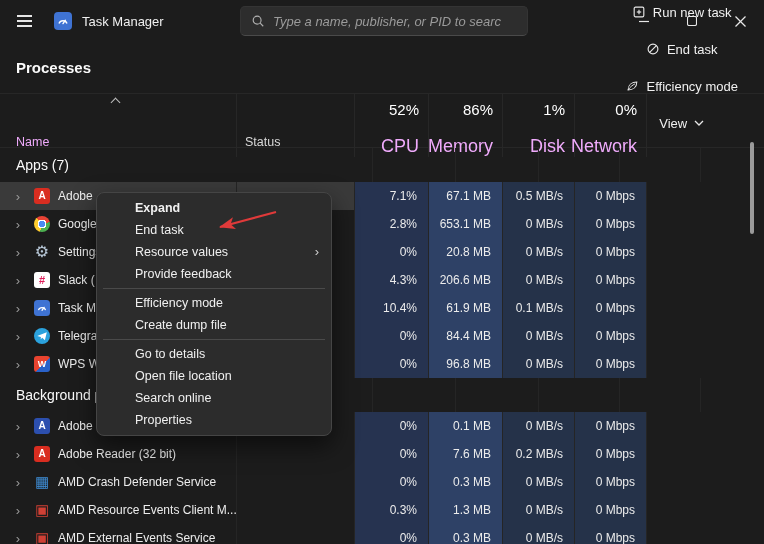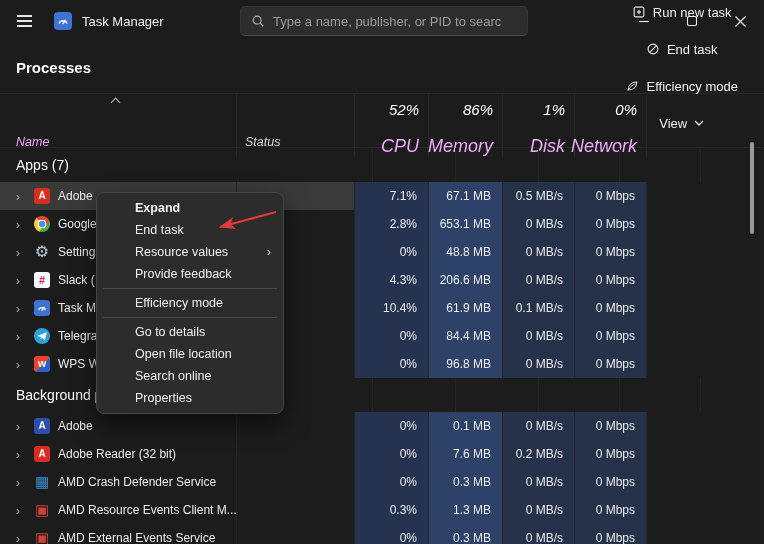--- a/index.html
+++ b/index.html
@@ -20,7 +20,7 @@
   .searchbox { position:absolute; left:240px; top:6px; width:288px; height:30px; background:#2d2d2d;
     border:1px solid #343434; border-bottom-color:#4a4a4a; border-radius:5px;
     display:flex; align-items:center; gap:8px; padding:0 10px; }
-  .searchbox input { flex:1; background:transparent; border:none; outline:none; color:#0ea5e9; font-size:13px; font-family:inherit; }
+  .searchbox input { flex:1; background:transparent; border:none; outline:none; color:#0ea5e9; font-size:13px; font-family:inherit;font-style:italic; }
   .searchbox input::placeholder { color:#9b9b9b; }
   .win-controls { position:absolute; right:0; top:0; height:42px; display:flex; }
   .win-btn { width:48px; height:42px; display:flex; align-items:center; justify-content:center; cursor:pointer; }

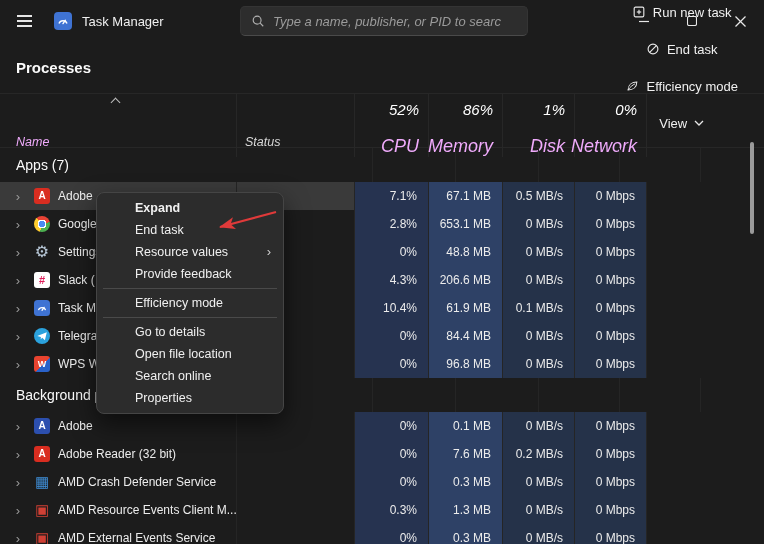--- a/index.html
+++ b/index.html
@@ -34,7 +34,7 @@
   
   .grid-cols { display:grid; grid-template-columns:236px 118px 74px 74px 72px 72px auto; }
   .thead { position:absolute; top:94px; left:0; width:100%; height:54px; border-bottom:1px solid #272727; }
-  .th { border-left:1px solid #272727; position:relative;font-style:italic; }
+  .th { border-left:1px solid #272727; position:relative; }
   .th:first-child { border-left:none; }
   .sort-caret { position:absolute; top:5px; left:112px; width:7px; height:7px; border-left:1.5px solid #bdbdbd; border-top:1.5px solid #bdbdbd; transform:rotate(45deg); }
   .th-name-lbl { position:absolute; bottom:8px; left:16px; font-size:12.5px; color:#f0abfc; }

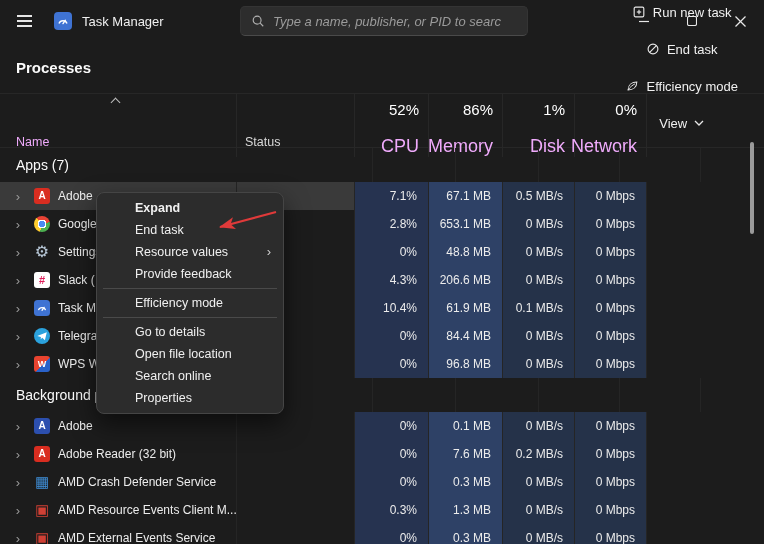--- a/index.html
+++ b/index.html
@@ -78,7 +78,7 @@
   .i-amdbox { background:transparent; color:#d04035; font-size:15px; font-weight:400; }
 
   
-  .ctx { position:absolute; left:96px; top:192px; width:188px; background:#2c2c2c;
+  .ctx { position:absolute; left:96px; top:192px; width:236px; background:#2c2c2c;
     border:1px solid #454545; border-radius:8px; padding:4px 0;
     box-shadow:0 10px 24px rgba(0,0,0,.55); z-index:5; }
   .ctx-item { height:22px; line-height:22px; padding:0 12px 0 38px; font-size:12.5px; color:#f0f0f0; position:relative; cursor:pointer; }

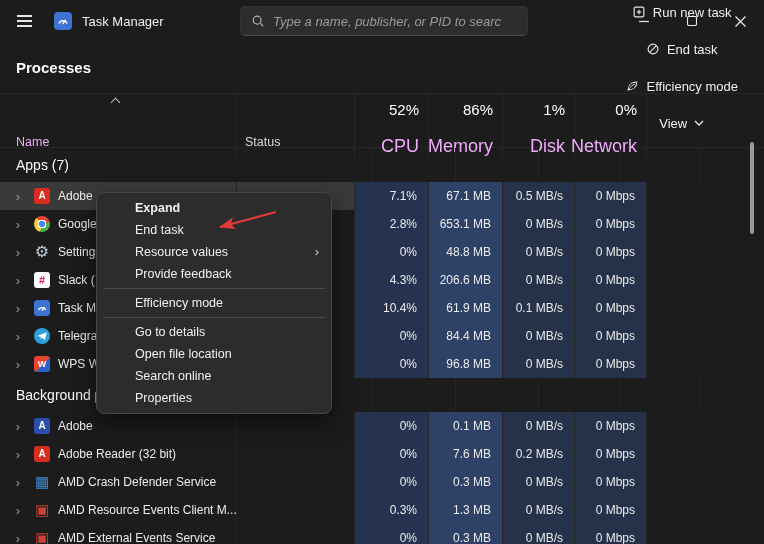--- a/index.html
+++ b/index.html
@@ -242,7 +242,7 @@
     </div>
     <div class="cell c-status"></div>
     <div class="cell val c-cpu">0%</div>
-    <div class="cell val c-mem">48.8 MB</div>
+    <div class="cell val c-mem">20.8 MB</div>
     <div class="cell val c-disk">0 MB/s</div>
     <div class="cell val c-net">0 Mbps</div>
     <div class="cell"></div>

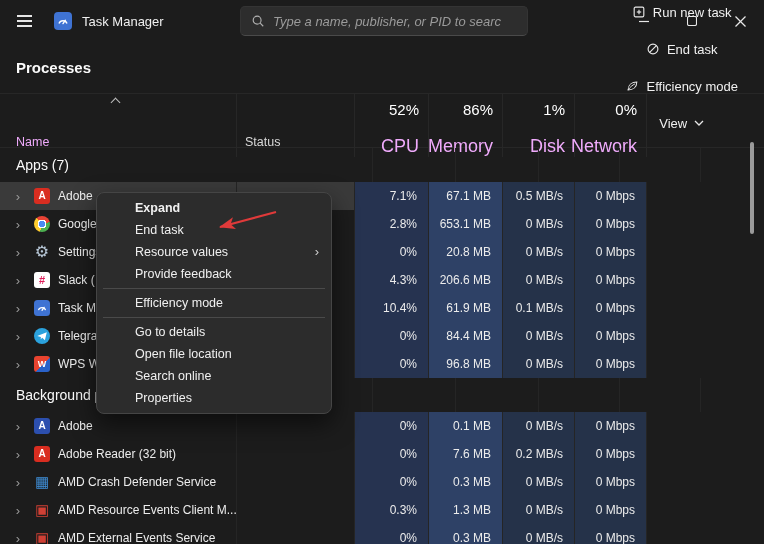--- a/index.html
+++ b/index.html
@@ -405,6 +405,7 @@
   <div class="ctx-item">Provide feedback</div>
   <div class="ctx-sep"></div>
   <div class="ctx-item">Efficiency mode</div>
+  <div class="ctx-item">Create dump file</div>
   <div class="ctx-sep"></div>
   <div class="ctx-item">Go to details</div>
   <div class="ctx-item">Open file location</div>

